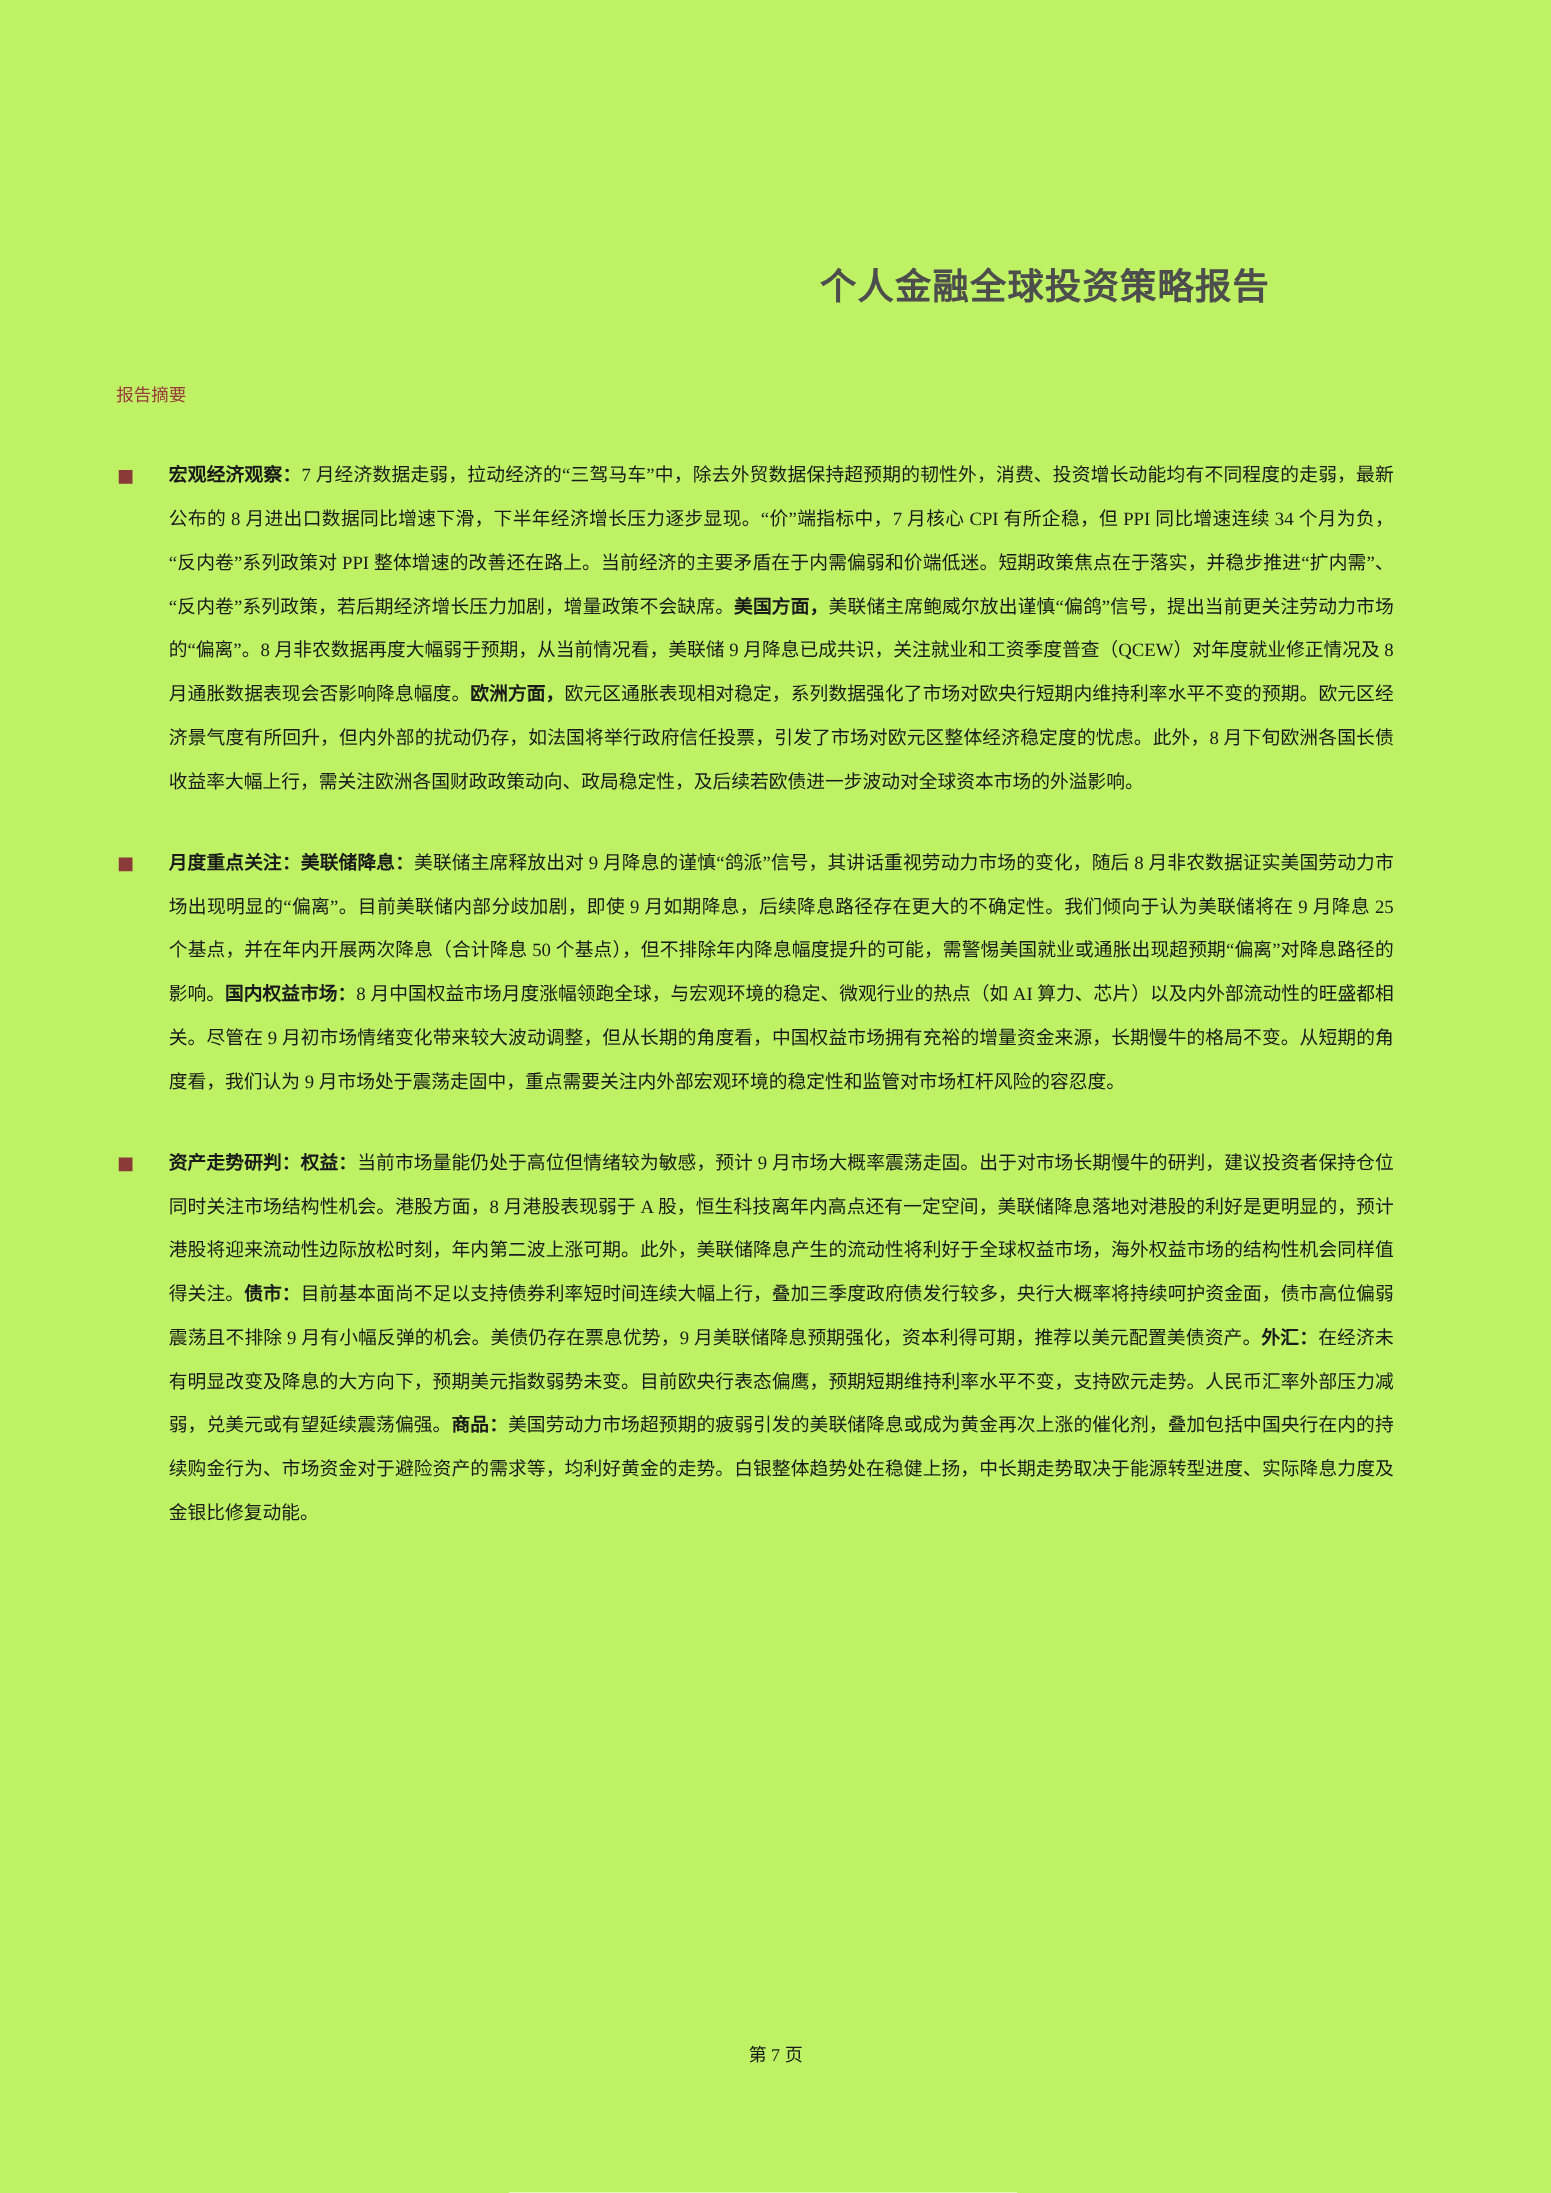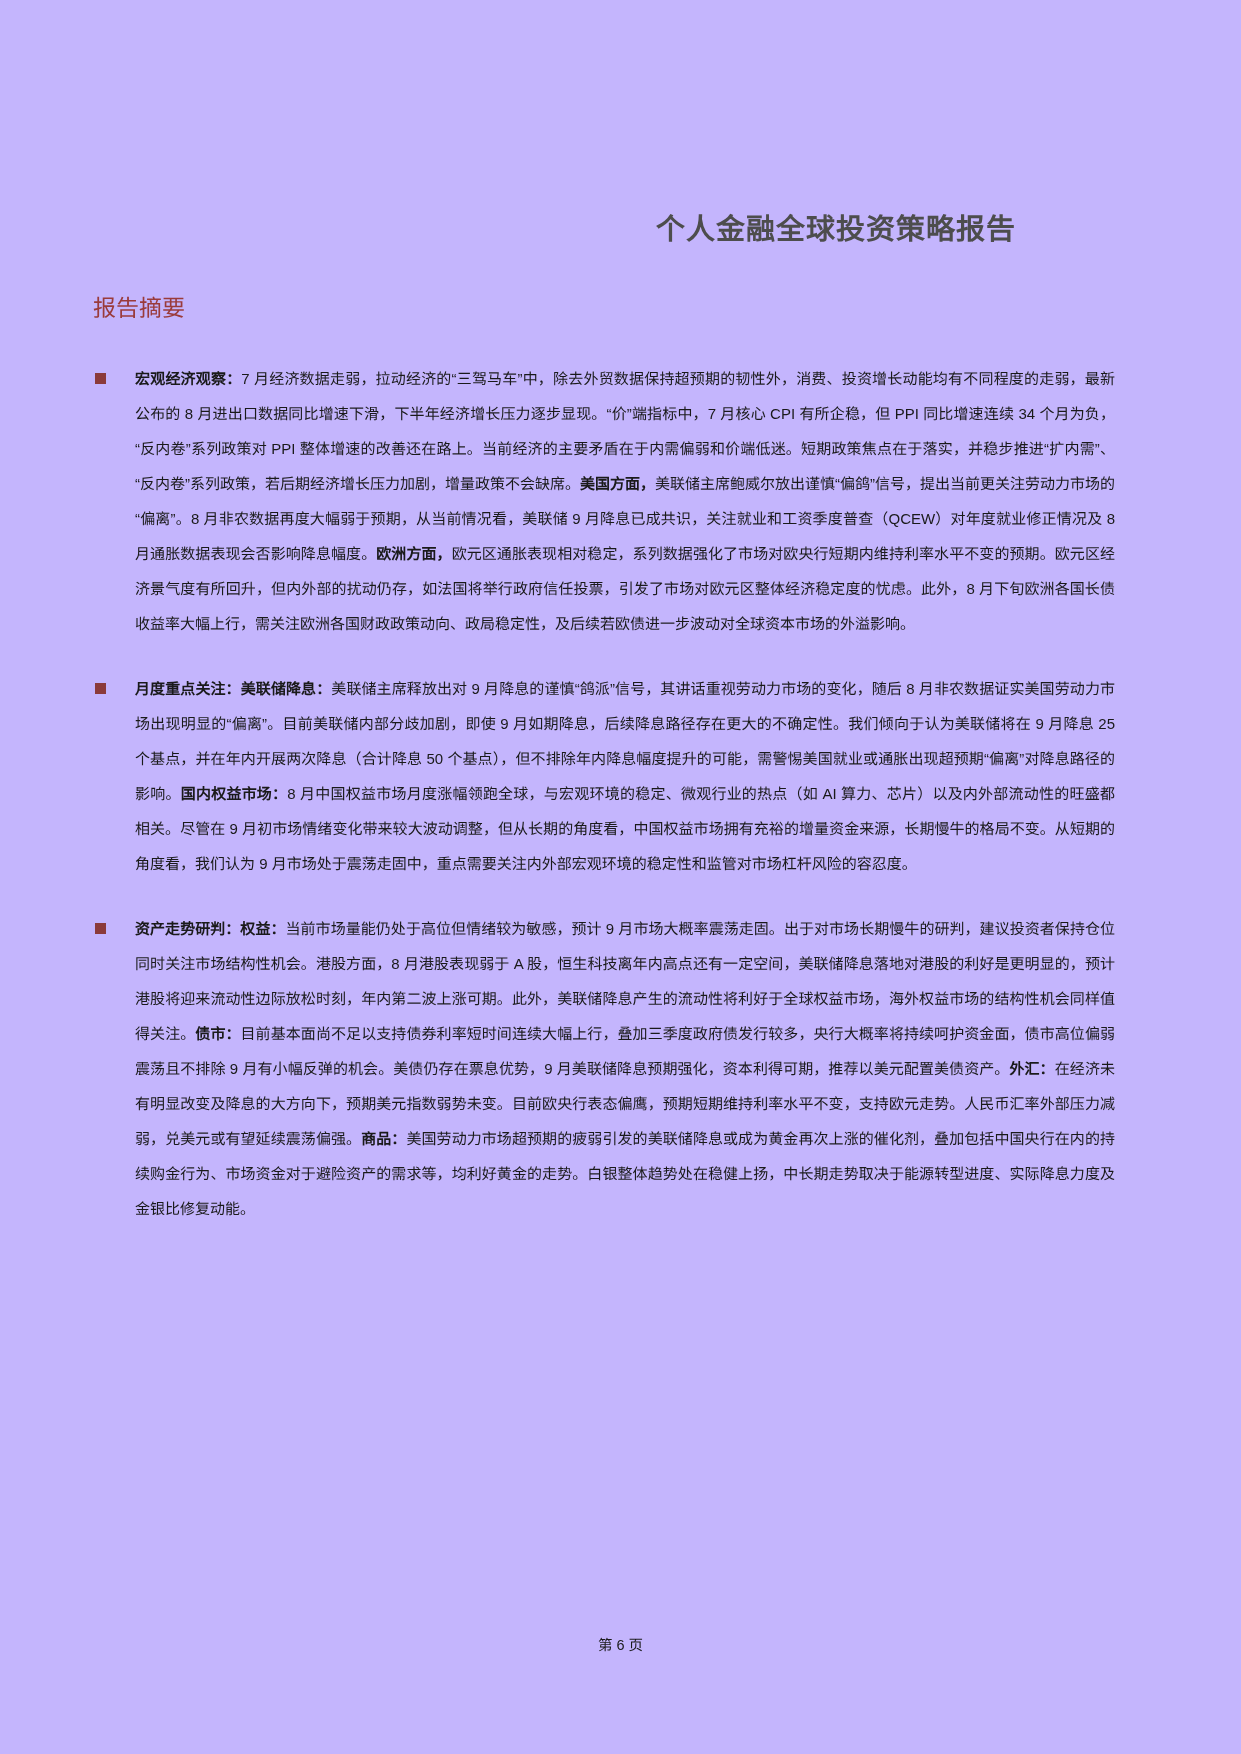--- a/index.html
+++ b/index.html
@@ -12,8 +12,8 @@
     width: 1241px;
     height: 1754px;
     margin: 0 auto;
-    background: #c4b5fd;
-    font-family: Liberation Sans, sans-serif;
+    background: #bef264;
+    font-family: Liberation Serif, serif;
     color: var(--body-color, #1a1a1a);
     overflow: hidden;
   }

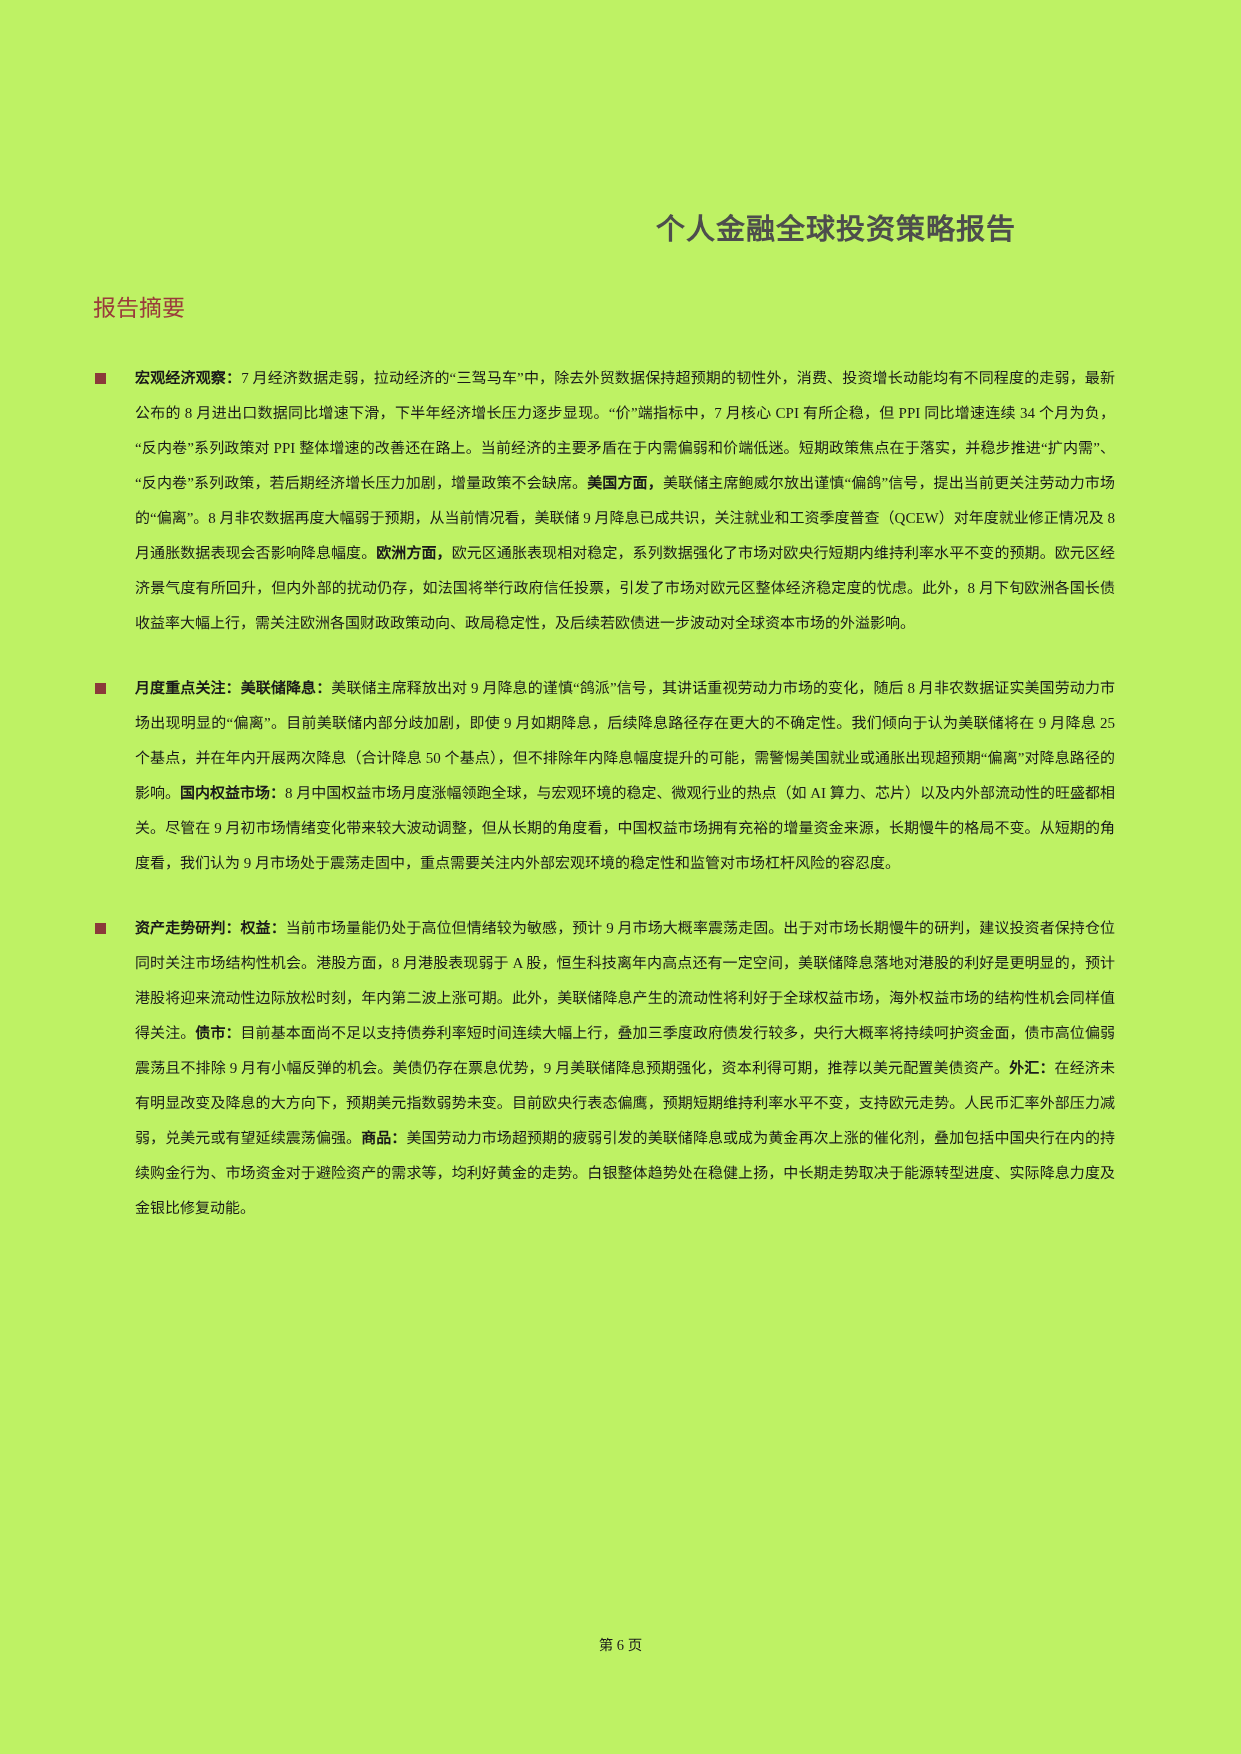--- a/index.html
+++ b/index.html
@@ -39,8 +39,8 @@
     padding-right: 126px;
   }
   .section-heading {
-    margin-top: 42px;
-    font-size: 23px;
+    margin-top: 58px;
+    font-size: 14px;
     color: var(--heading-red, #9a3b3b);
   }
   .bullet-list {

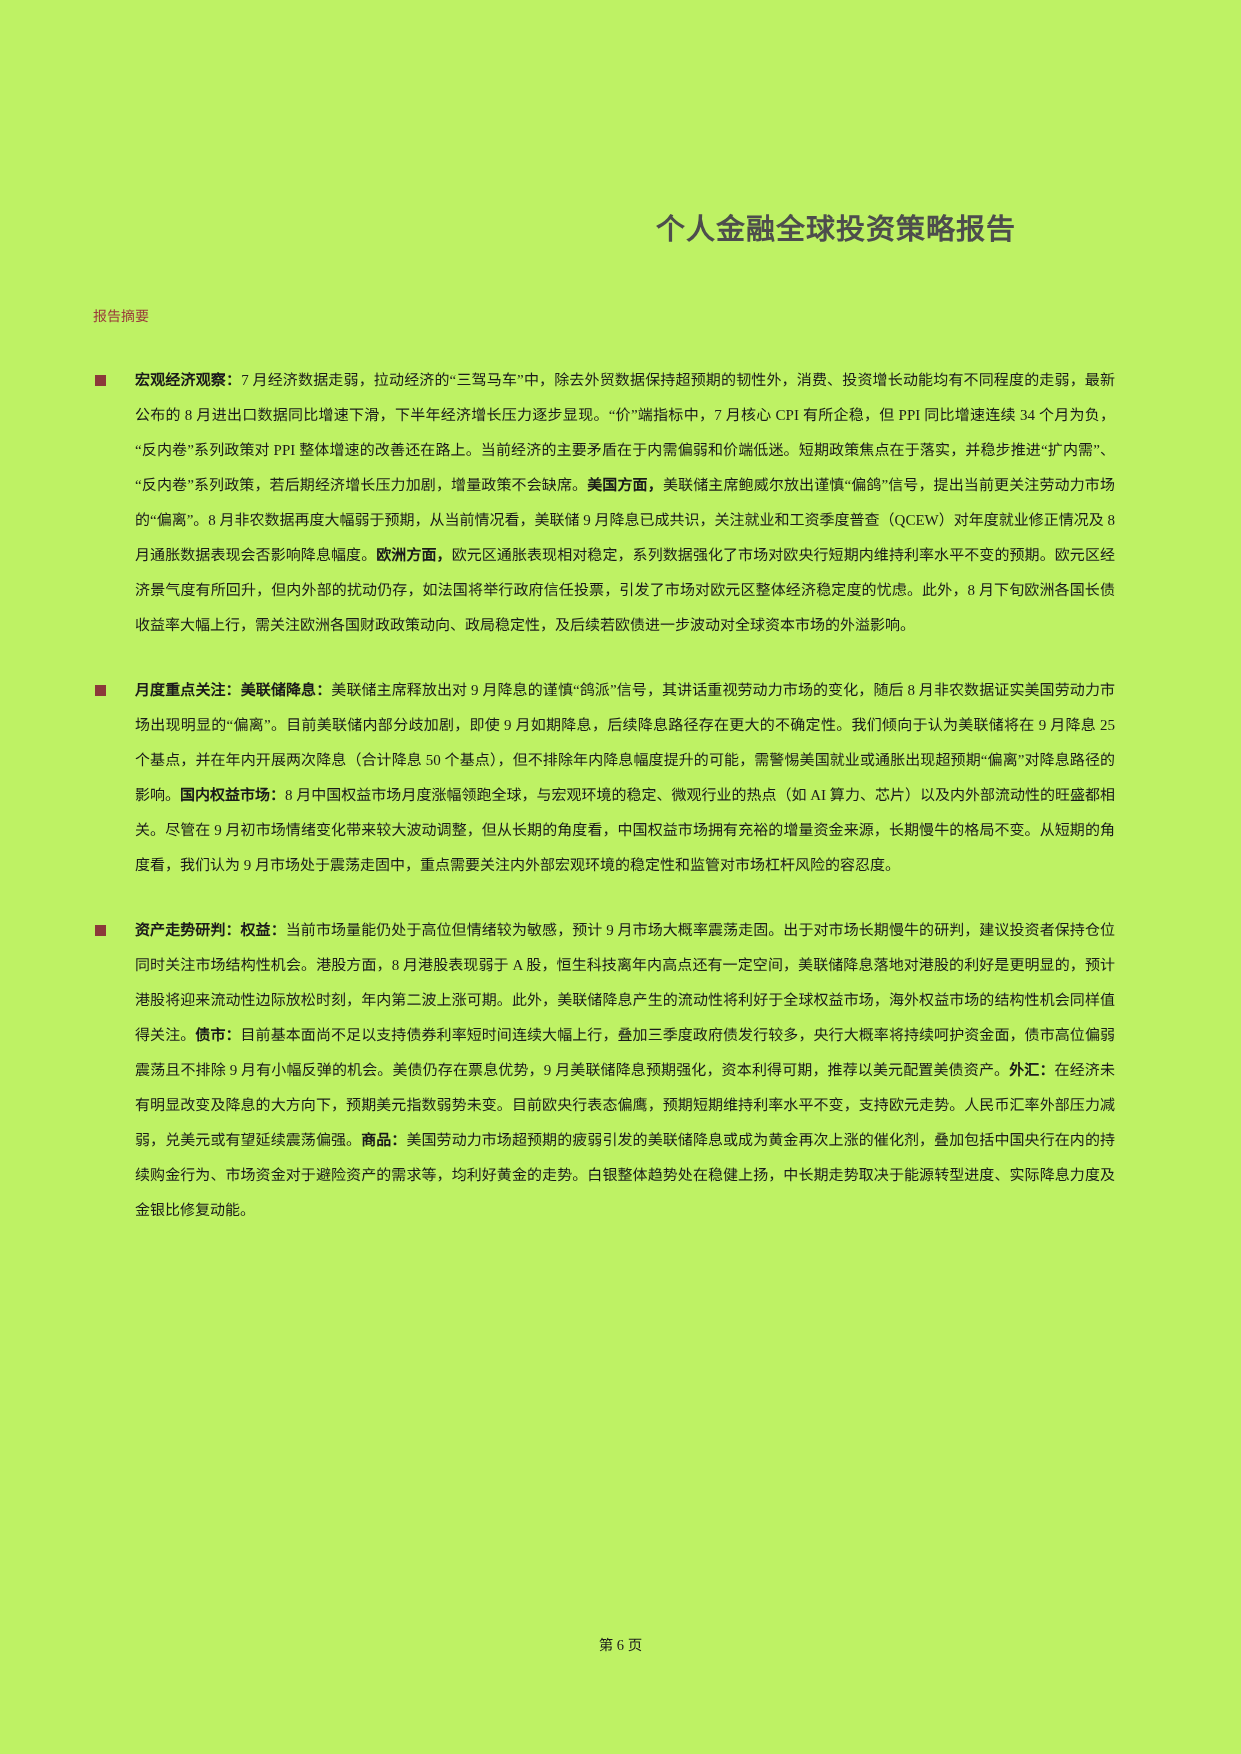--- a/index.html
+++ b/index.html
@@ -108,7 +108,7 @@
       </div>
   </div>
 
-  <div class="footer">第 6 页</div>
+  <div class="footer">第 7 页</div>
 
 </div>
 

